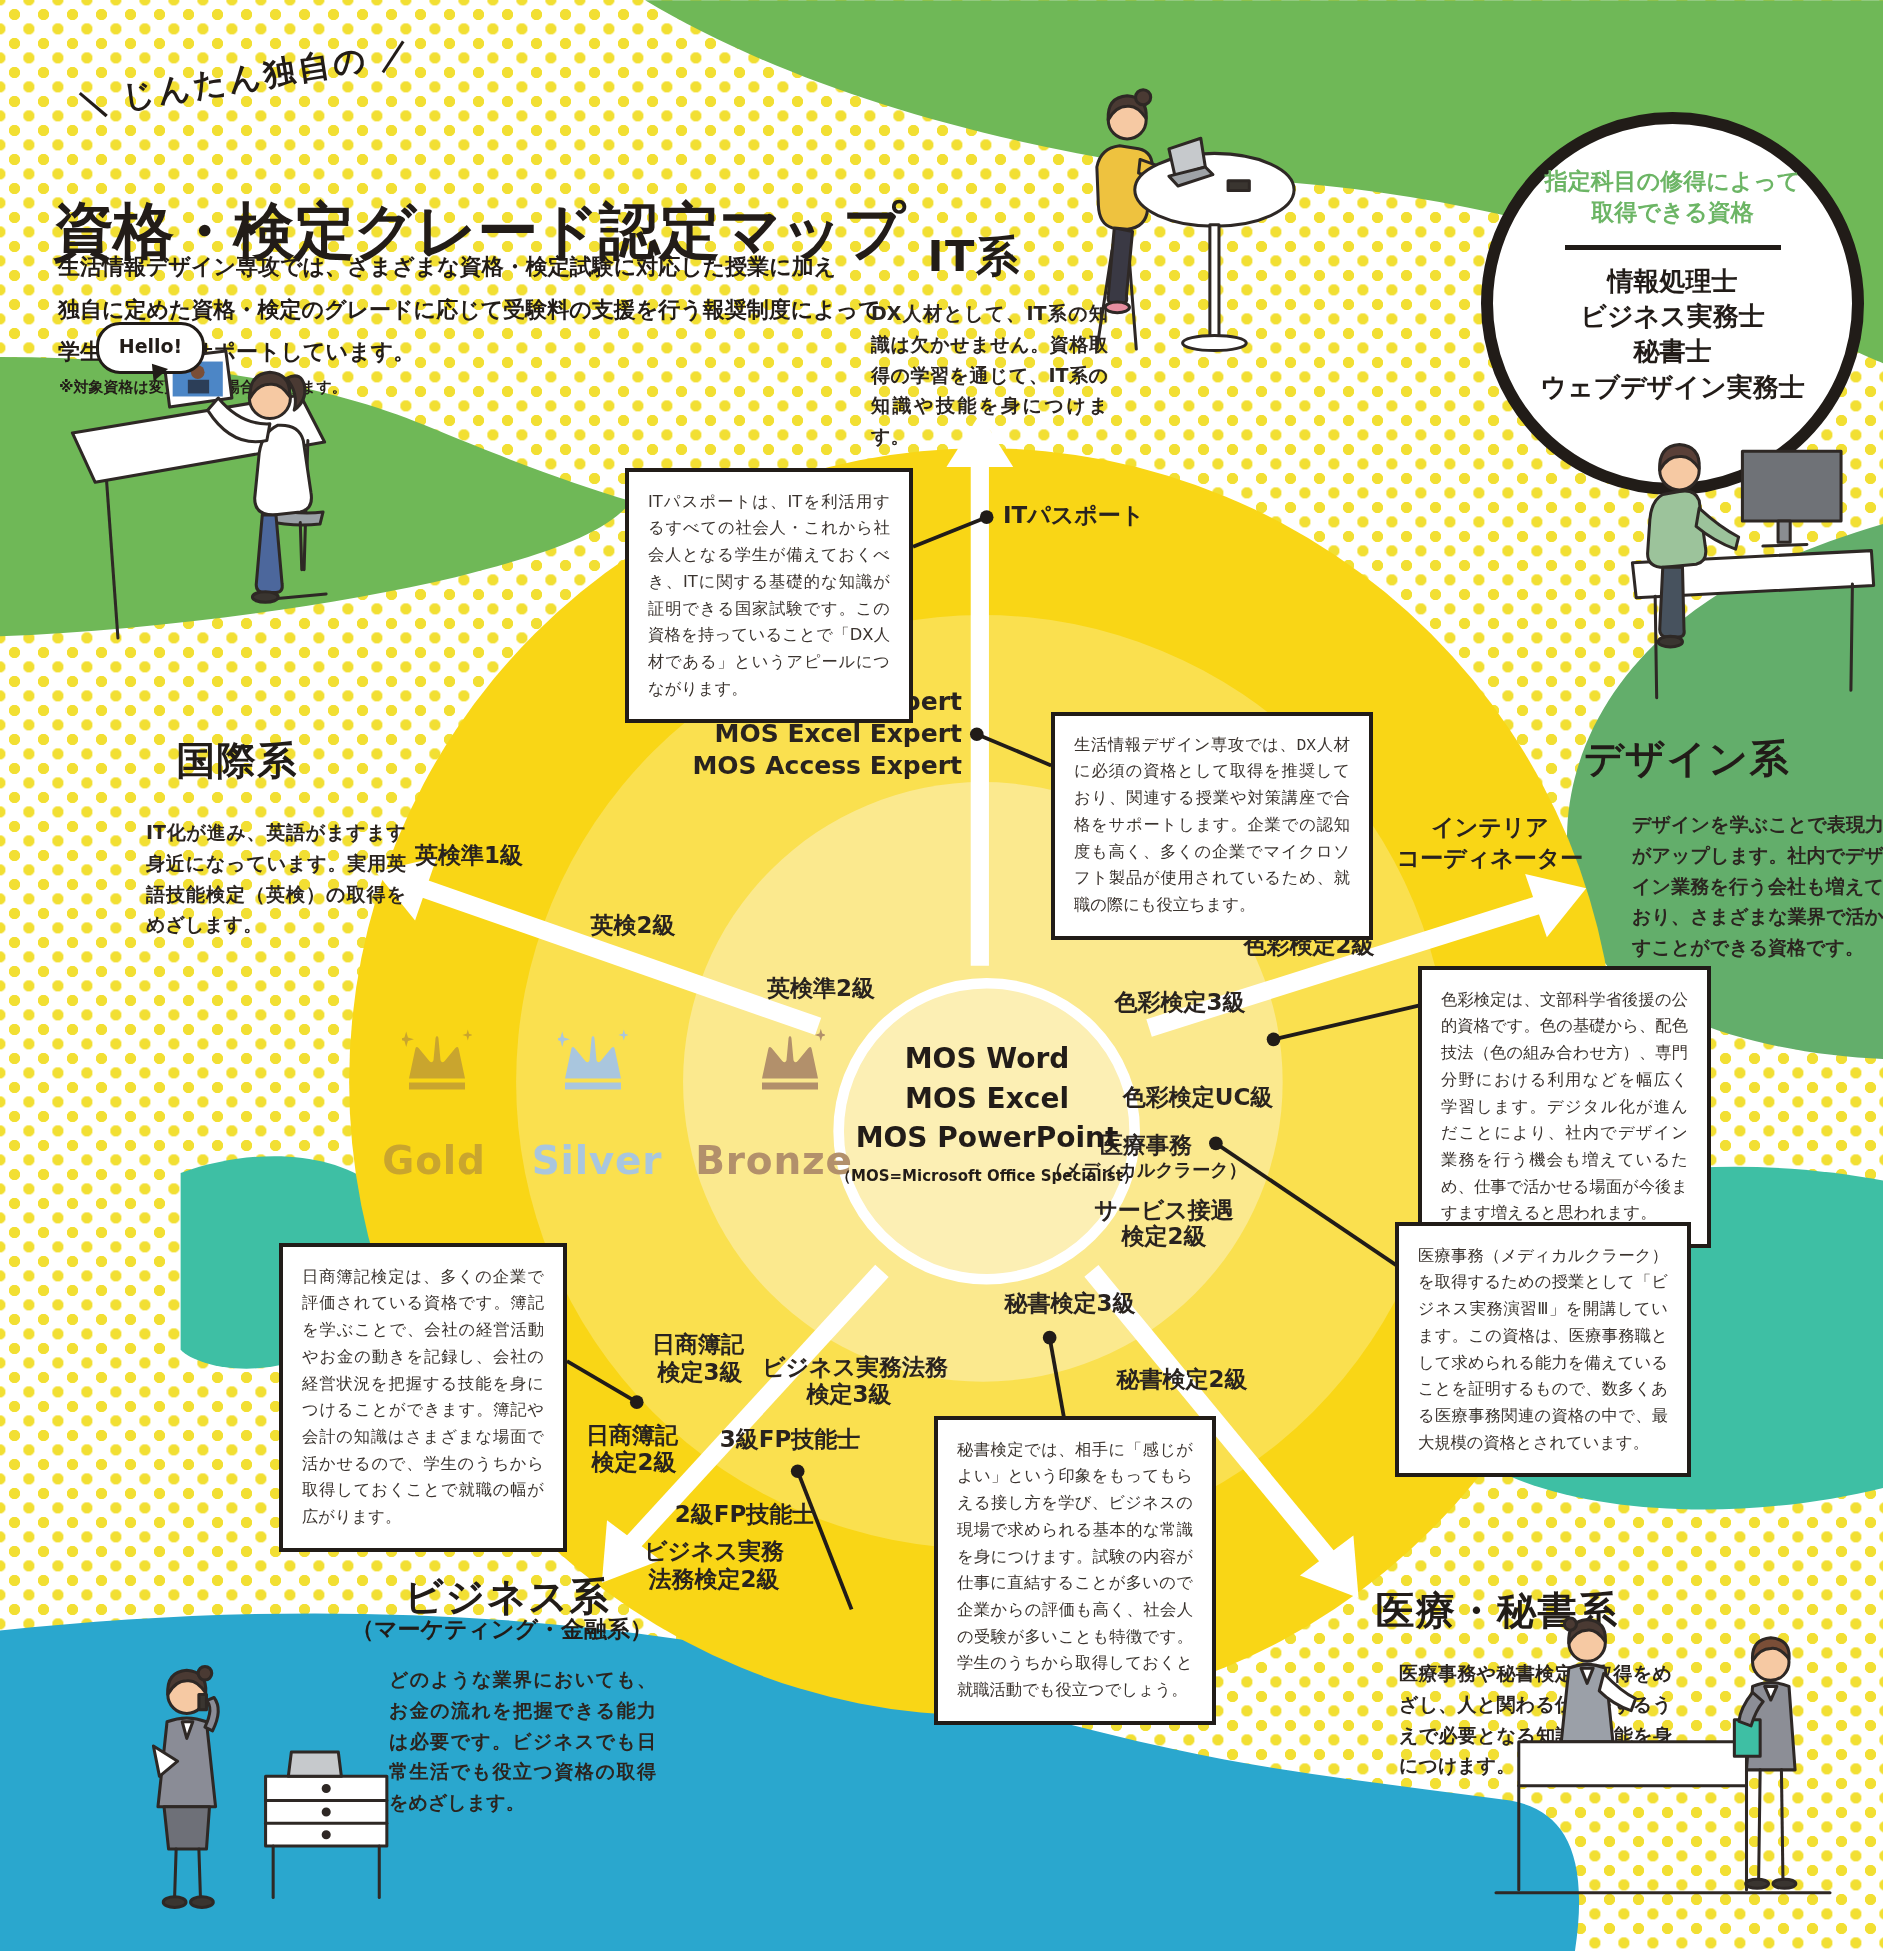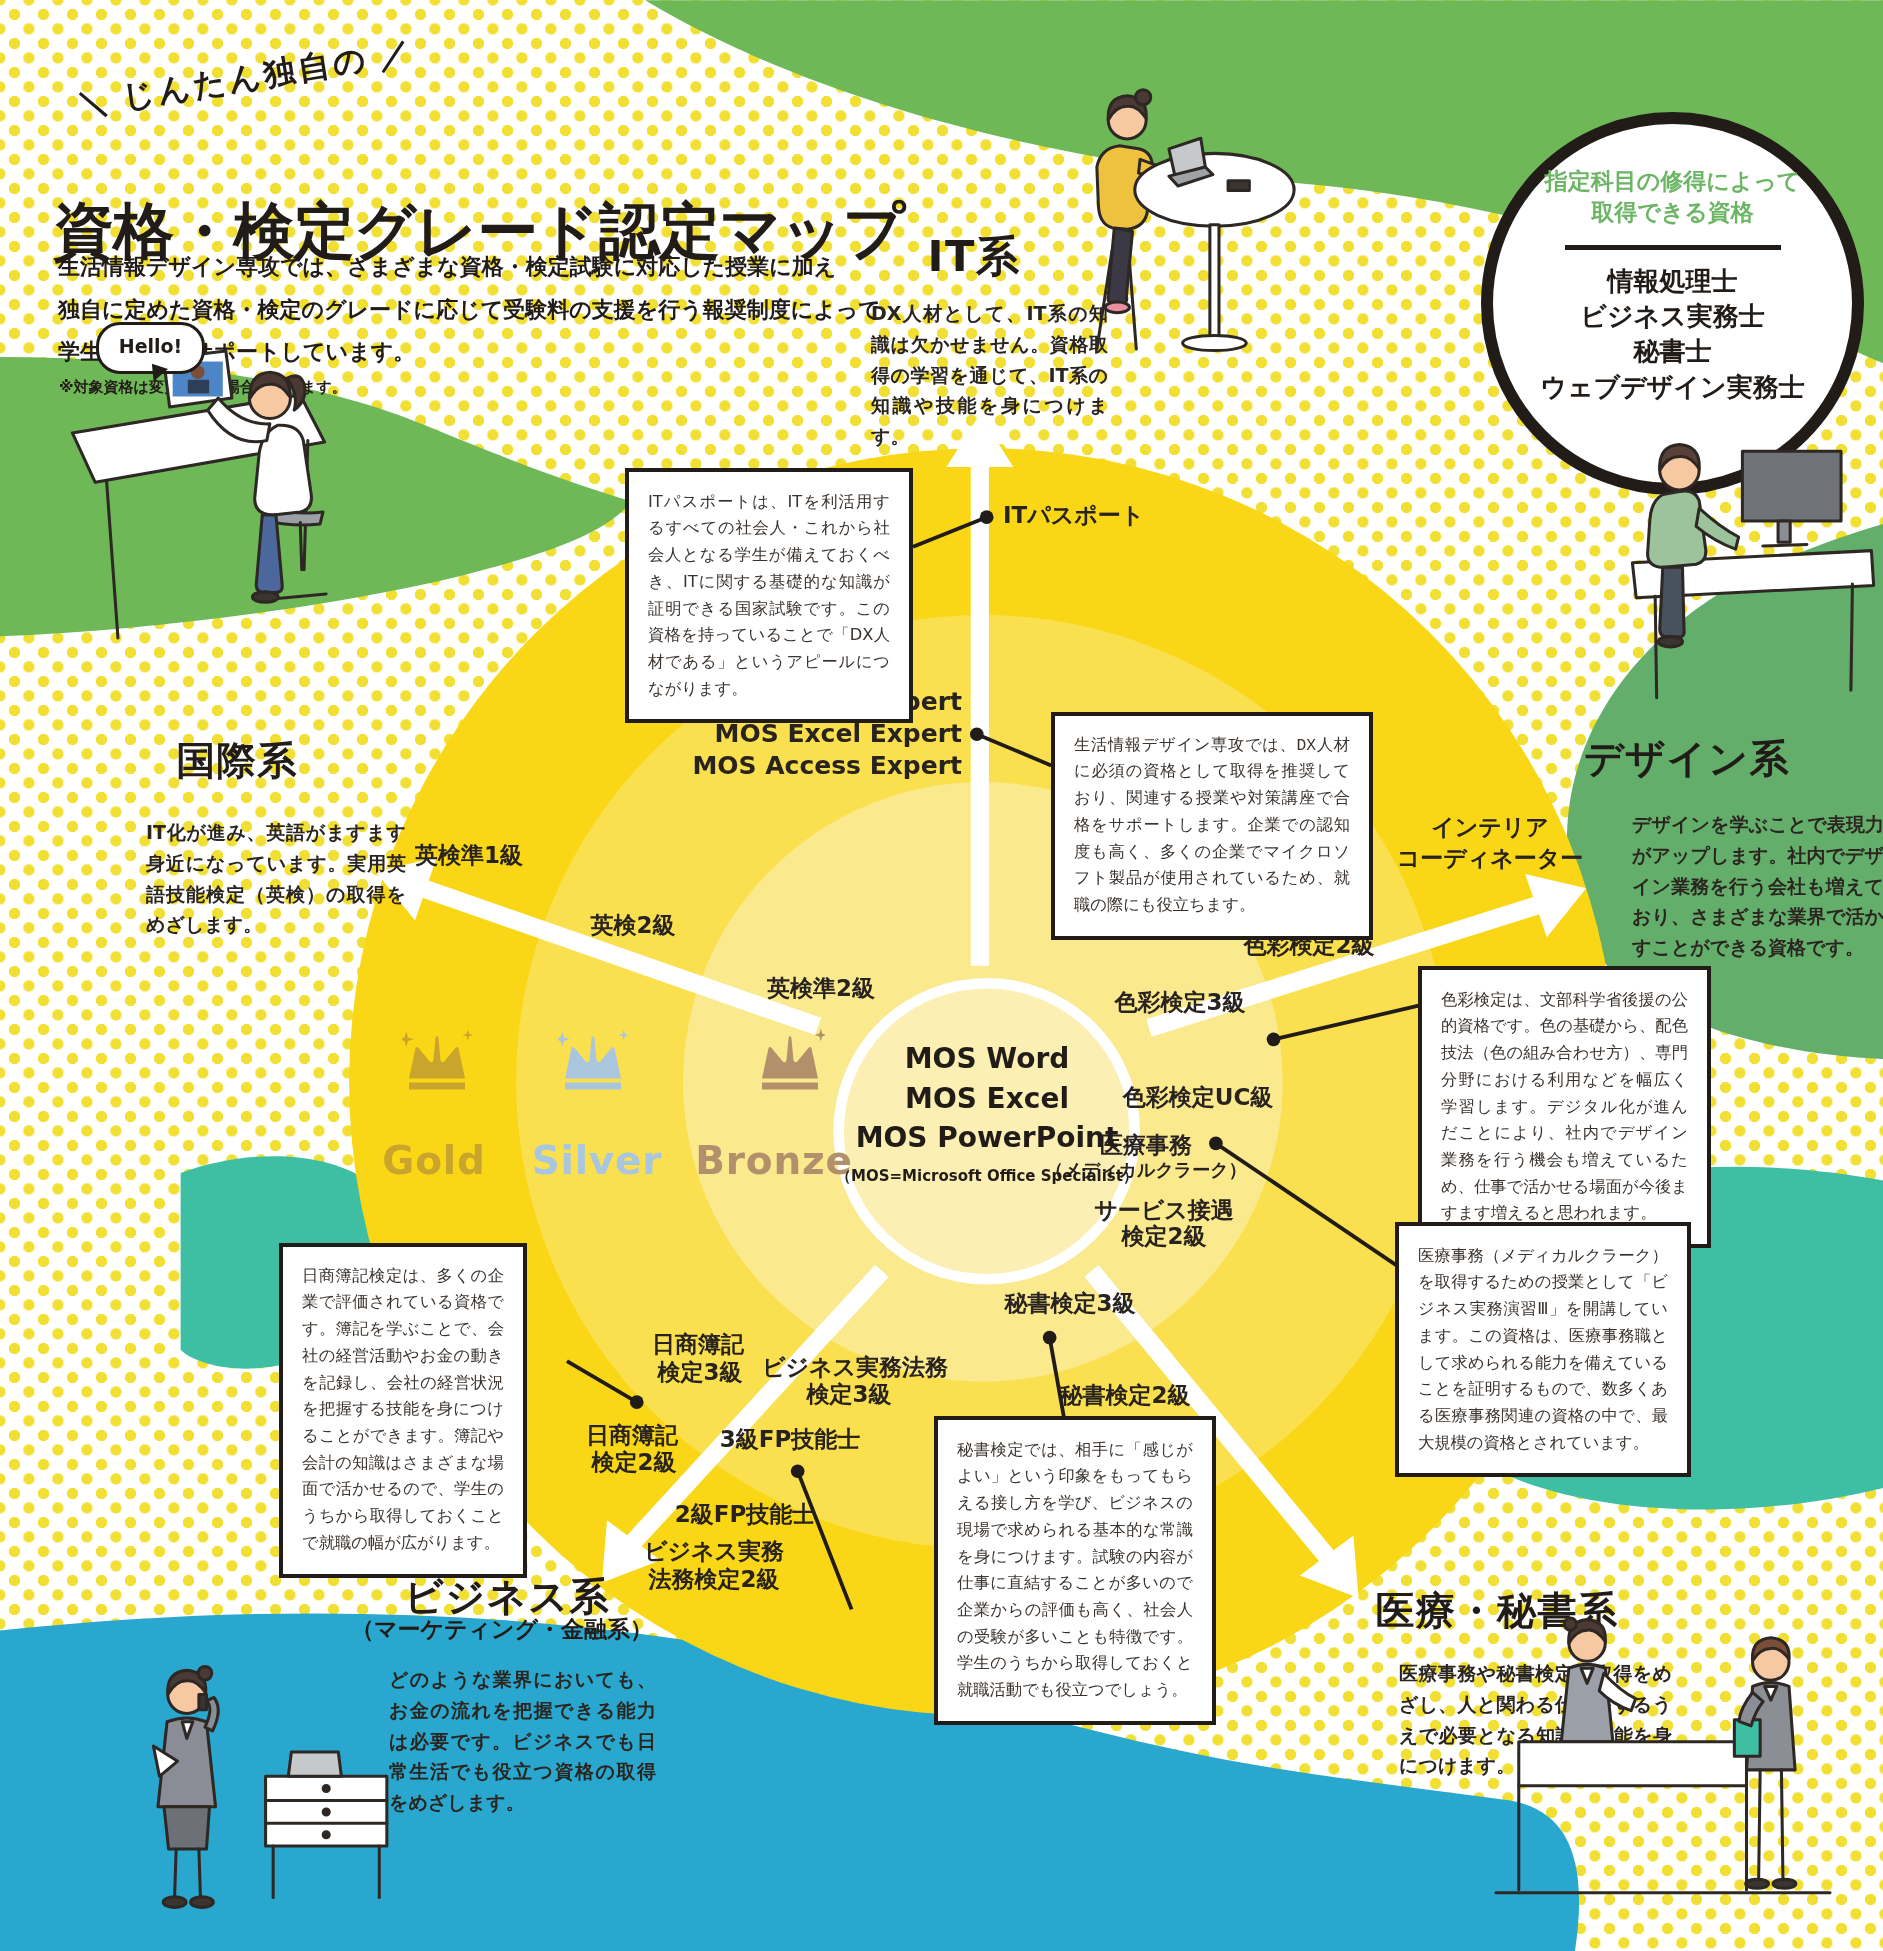--- a/index.html
+++ b/index.html
@@ -202,7 +202,7 @@
   <div class="callout" style="left:1418px;top:966px;width:293px;">色彩検定は、文部科学省後援の公的資格です。色の基礎から、配色技法（色の組み合わせ方）、専門分野における利用などを幅広く学習します。デジタル化が進んだことにより、社内でデザイン業務を行う機会も増えているため、仕事で活かせる場面が今後ますます増えると思われます。</div>
   <div class="callout" style="left:1395px;top:1222px;width:296px;">医療事務（メディカルクラーク）を取得するための授業として「ビジネス実務演習Ⅲ」を開講しています。この資格は、医療事務職として求められる能力を備えていることを証明するもので、数多くある医療事務関連の資格の中で、最大規模の資格とされています。</div>
   <div class="callout" style="left:934px;top:1416px;width:282px;">秘書検定では、相手に「感じがよい」という印象をもってもらえる接し方を学び、ビジネスの現場で求められる基本的な常識を身につけます。試験の内容が仕事に直結することが多いので企業からの評価も高く、社会人の受験が多いことも特徴です。学生のうちから取得しておくと就職活動でも役立つでしょう。</div>
-  <div class="callout" style="left:279px;top:1243px;width:248px;font-family:Liberation Mono, monospace;">日商簿記検定は、多くの企業で評価されている資格です。簿記を学ぶことで、会社の経営活動やお金の動きを記録し、会社の経営状況を把握する技能を身につけることができます。簿記や会計の知識はさまざまな場面で活かせるので、学生のうちから取得しておくことで就職の幅が広がります。</div>
+  <div class="callout" style="left:279px;top:1243px;width:288px;">日商簿記検定は、多くの企業で評価されている資格です。簿記を学ぶことで、会社の経営活動やお金の動きを記録し、会社の経営状況を把握する技能を身につけることができます。簿記や会計の知識はさまざまな場面で活かせるので、学生のうちから取得しておくことで就職の幅が広がります。</div>
 
   <svg class="abs" style="left:1055px;top:76px;" width="243" height="311" viewBox="0 0 320 410">
     <g stroke="#2E2825" stroke-width="4" stroke-linejoin="round" stroke-linecap="round">

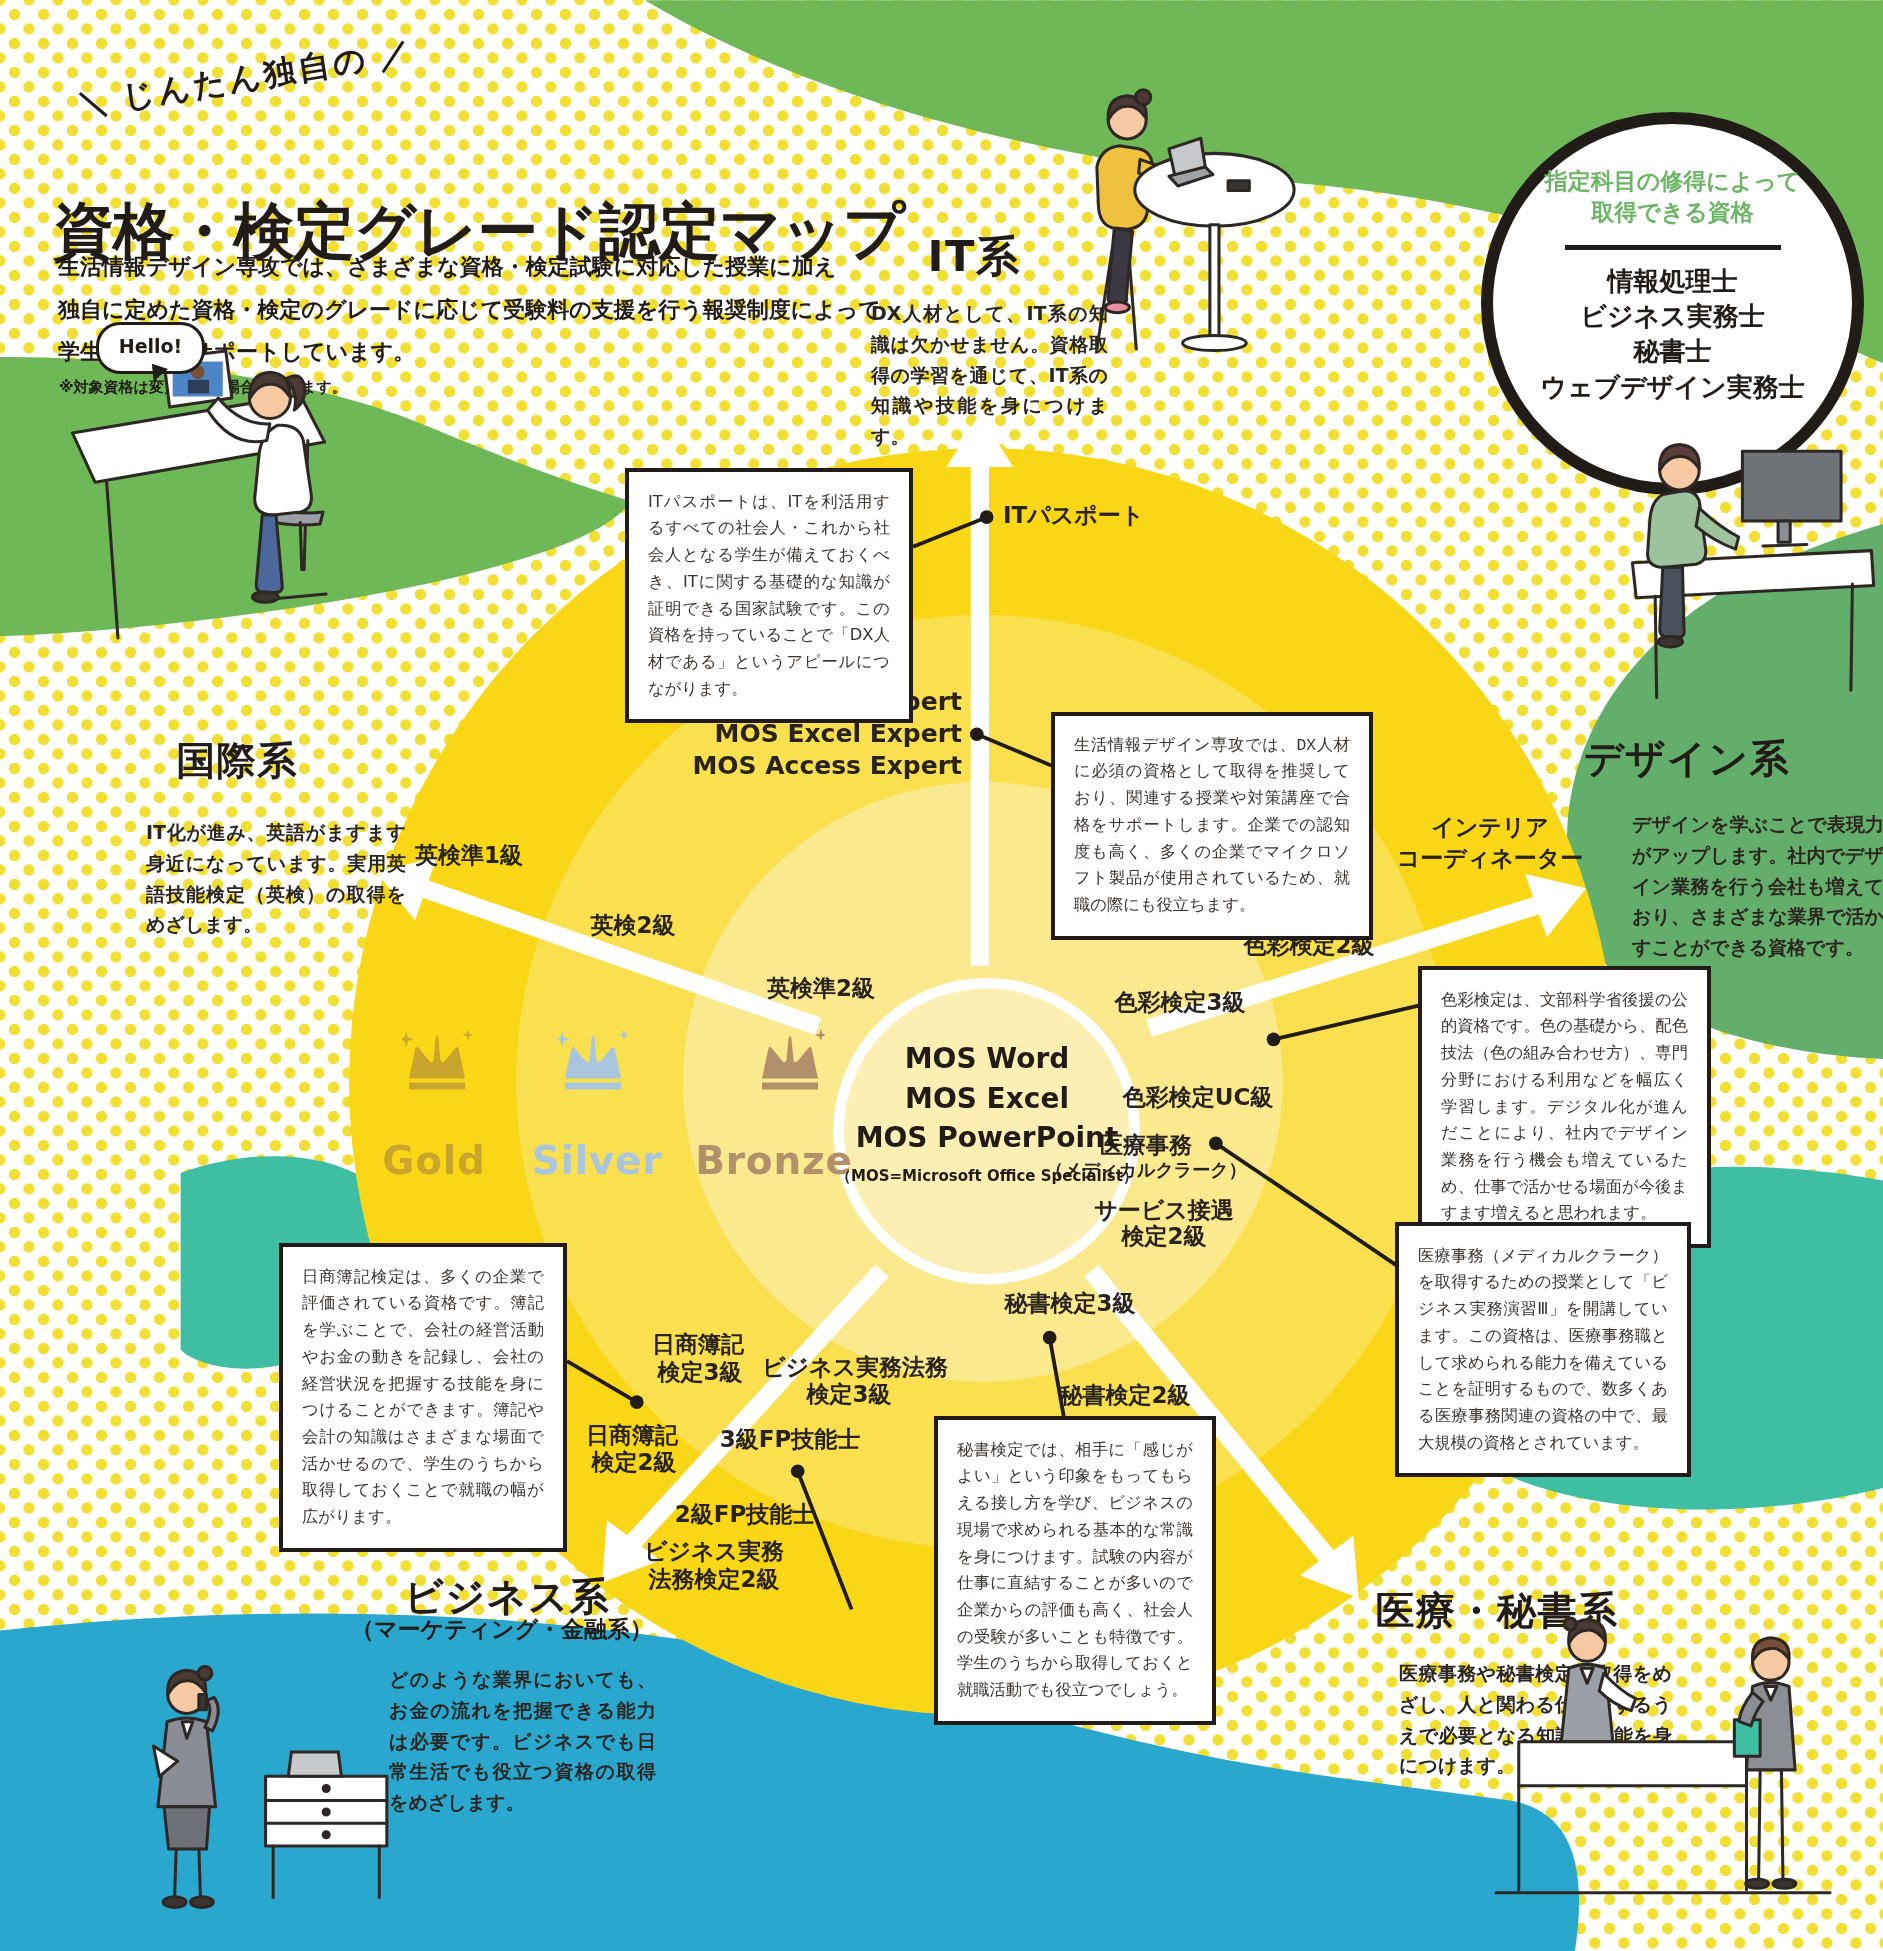--- a/index.html
+++ b/index.html
@@ -159,7 +159,7 @@
   <div class="L" style="left:1164px;top:1210px;">サービス接遇</div>
   <div class="L" style="left:1164px;top:1236px;">検定2級</div>
   <div class="L" style="left:1070px;top:1303px;">秘書検定3級</div>
-  <div class="L" style="left:1125px;top:1379px;margin-top:16px;">秘書検定2級</div>
+  <div class="L" style="left:1182px;top:1379px;">秘書検定2級</div>
 
   <div class="L" style="left:698px;top:1344px;">日商簿記</div>
   <div class="L" style="left:700px;top:1372px;">検定3級</div>

